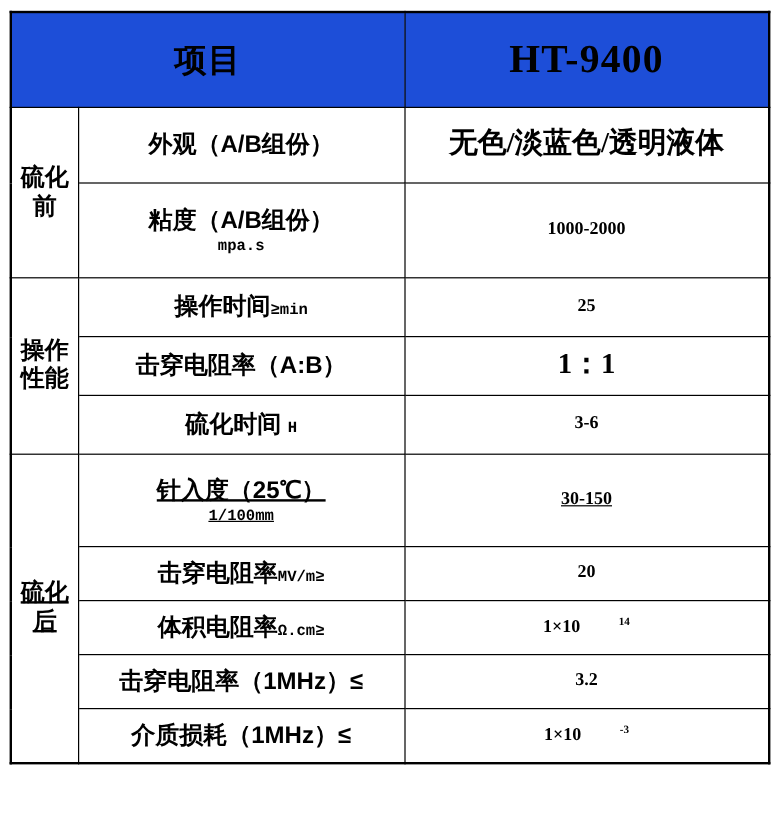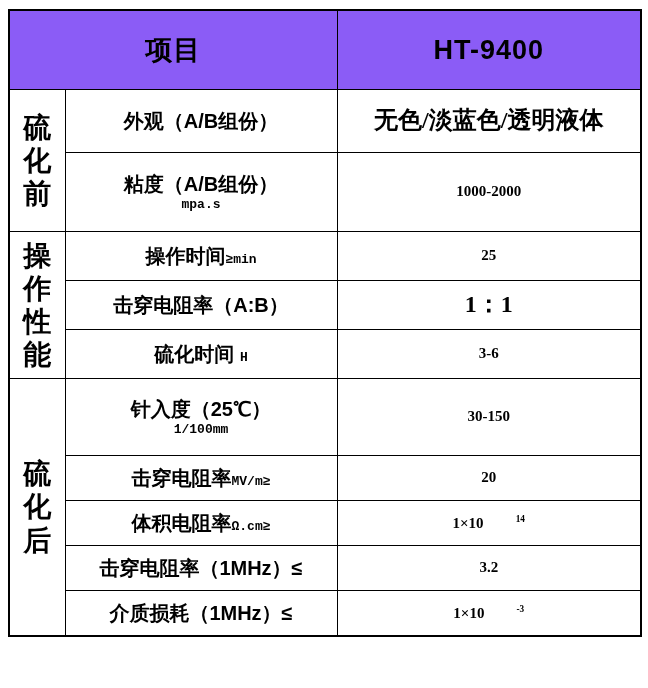--- a/index.html
+++ b/index.html
@@ -37,7 +37,7 @@
   col.c-value { width: 304px; }
 
   .hdr-row td {
-    background: #8b5cf6;
+    background: #1d4ed8;
     height: 78px;
   }
   .hdr-text {

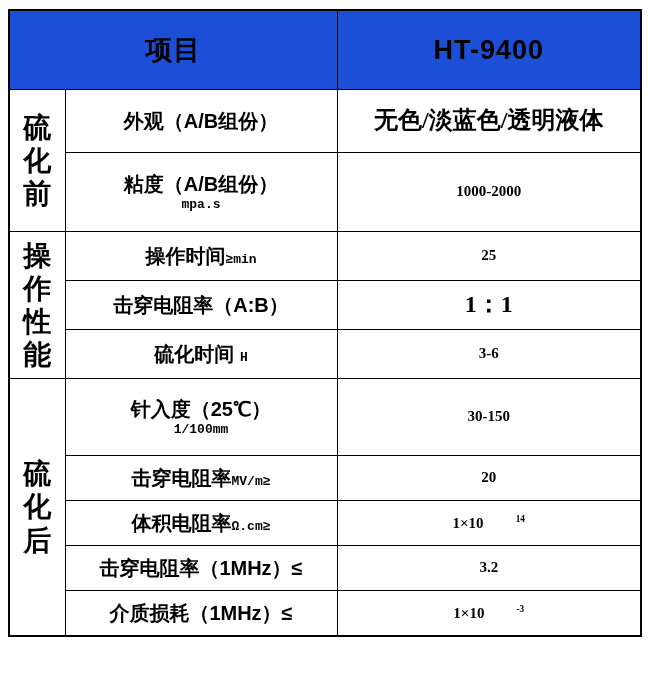--- a/index.html
+++ b/index.html
@@ -46,8 +46,8 @@
     letter-spacing: 1px;
   }
   .hdr-text.model {
-    font-family: Liberation Sans, sans-serif;
-    font-size: 27px;
+    font-family: Liberation Serif, serif;
+    font-size: 33px;
   }
 
   .group-cell {

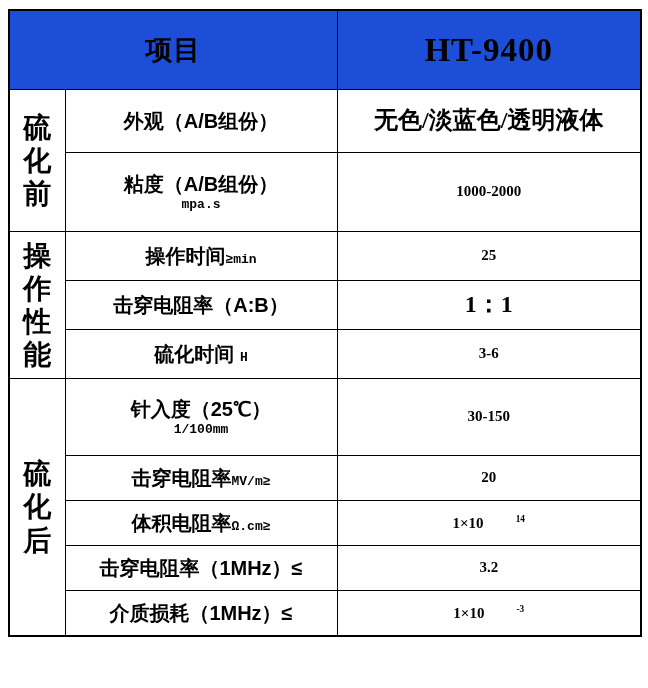--- a/index.html
+++ b/index.html
@@ -51,7 +51,7 @@
   }
 
   .group-cell {
-    font-size: 28px;
+    font-size: 20px;
     font-weight: bold;
     line-height: 1.18;
     padding: 2px 4px;

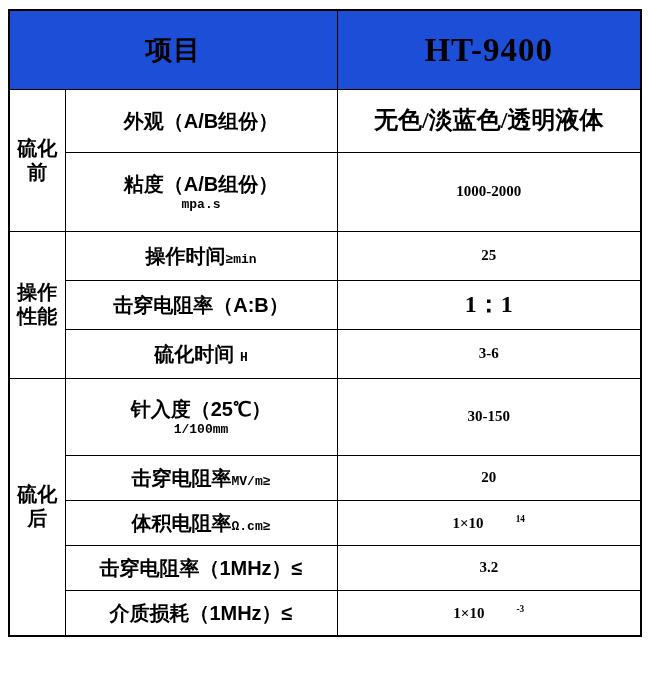--- a/index.html
+++ b/index.html
@@ -101,7 +101,7 @@
   .r-app td { height: 62px; }
   .r-visc td { height: 78px; }
   .r-op td { height: 48px; }
-  .r-pen td { height: 76px; }
+  .r-pen td { height: 76px; text-decoration: underline; }
   .r-post td { height: 44px; }
 </style>
 </head>

